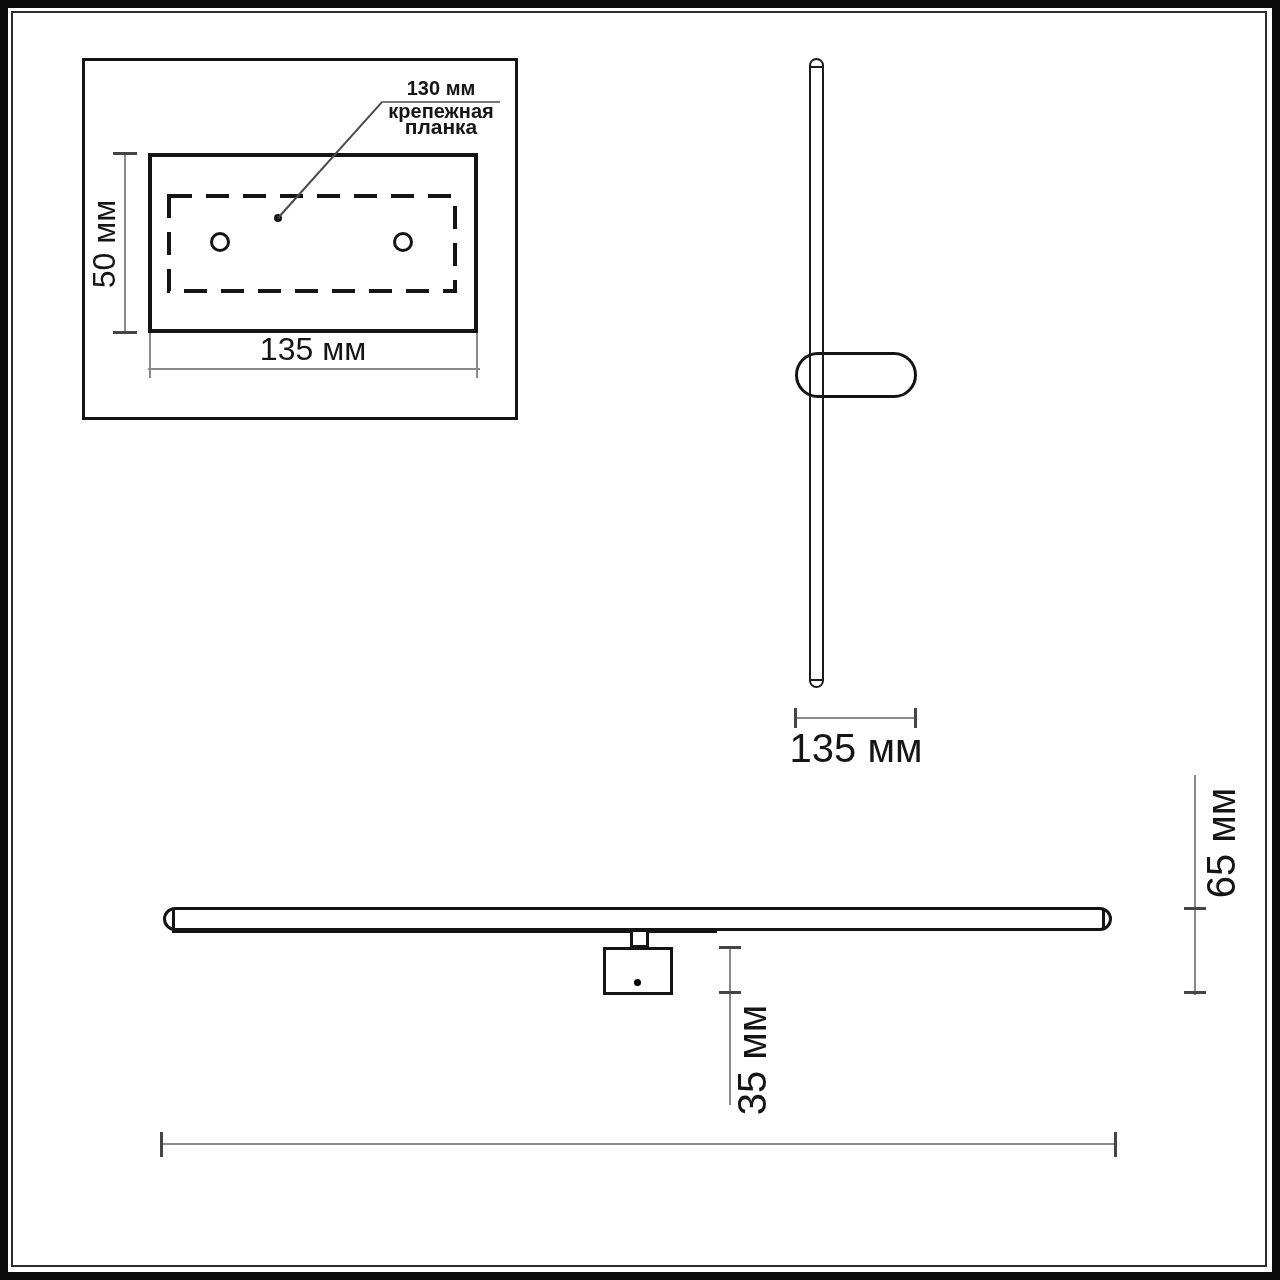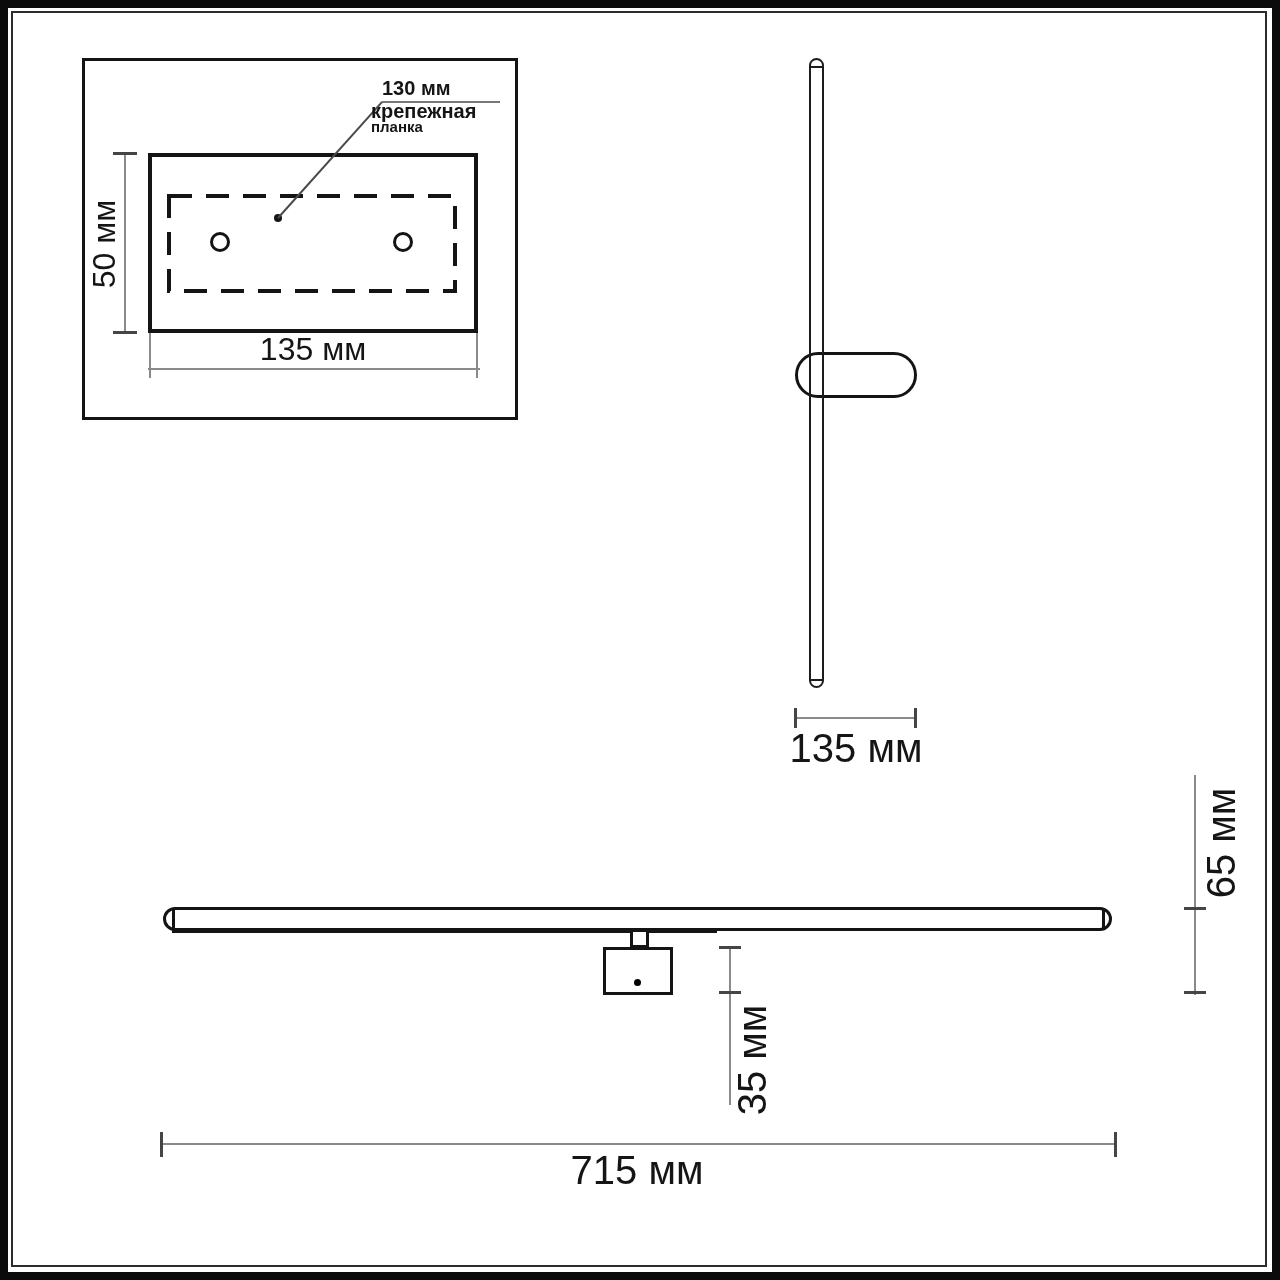--- a/index.html
+++ b/index.html
@@ -18,7 +18,7 @@
   .dimtext{font-size:40px;line-height:40px;color:#151515;text-align:center;white-space:nowrap;}
   .dimtext-sm{font-size:32px;line-height:32px;color:#151515;text-align:center;white-space:nowrap;}
   .rot{display:flex;align-items:center;justify-content:center;transform:rotate(-90deg);}
-  .leadertext{font-size:20px;line-height:22px;color:#151515;text-align:left;white-space:nowrap;font-weight:700;}
+  .leadertext{font-size:20px;line-height:22px;color:#151515;text-align:center;white-space:nowrap;font-weight:700;}
 </style>
 </head>
 <body>

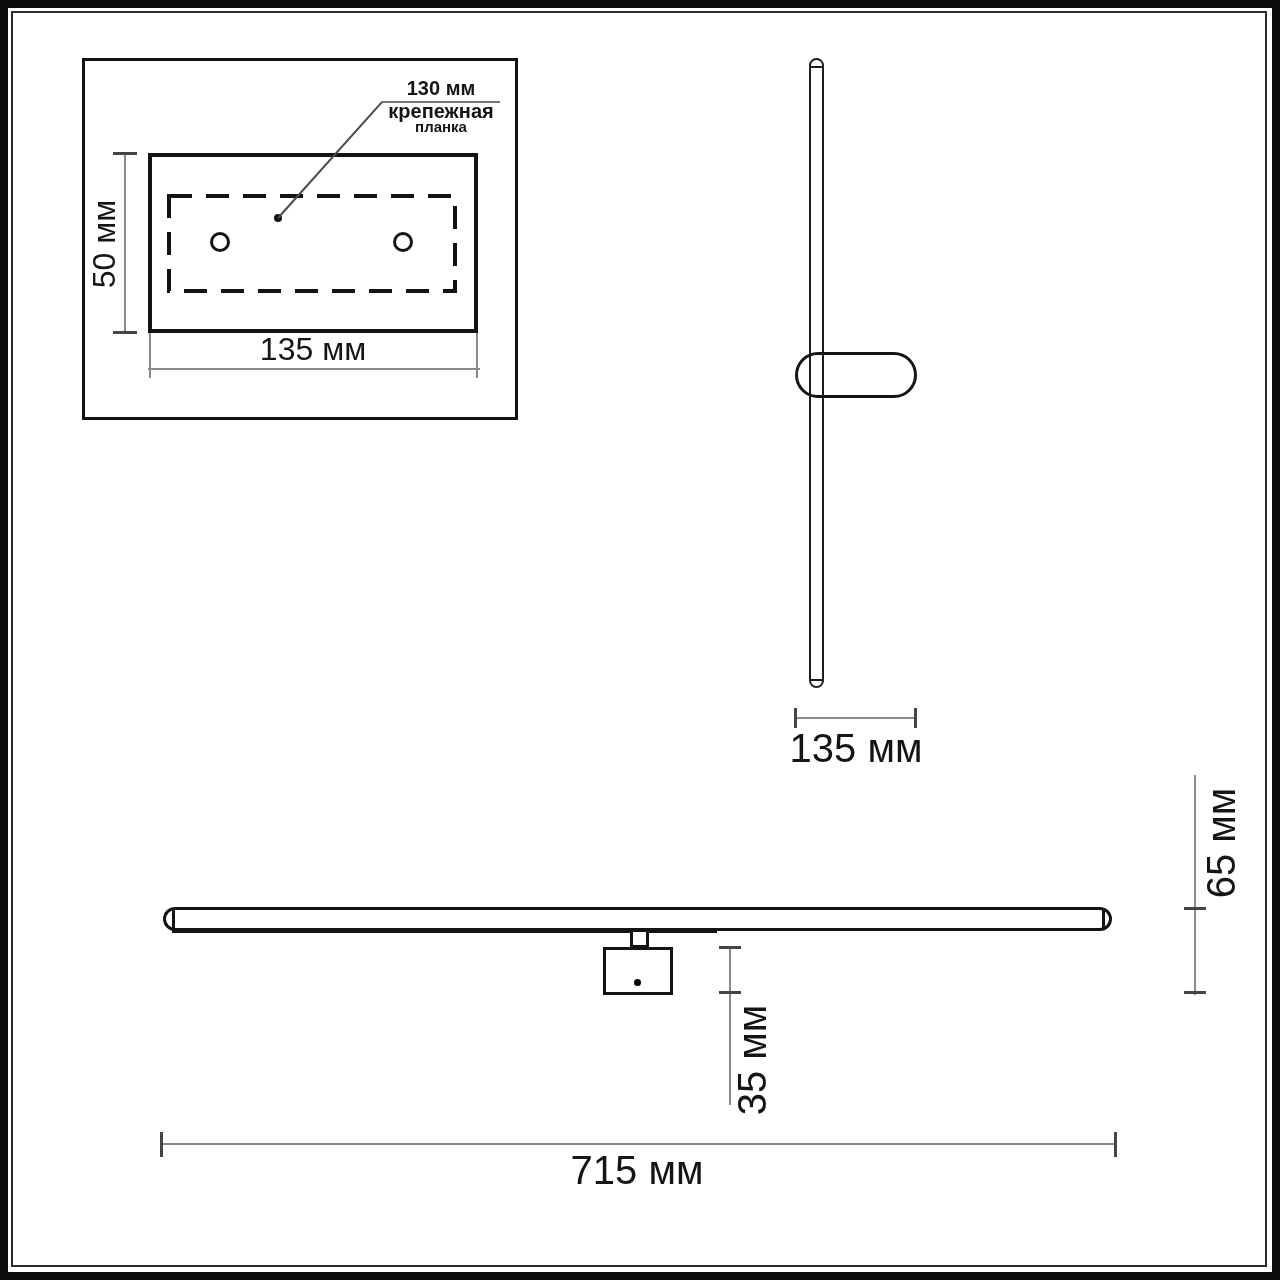--- a/index.html
+++ b/index.html
@@ -45,7 +45,7 @@
 
   <div class="abs leadertext" style="left:382px;top:77px;width:118px;">130 мм</div>
   <div class="abs leadertext" style="left:371px;top:104px;width:140px;line-height:15px;font-size:20px;">крепежная</div>
-  <div class="abs leadertext" style="left:371px;top:119px;width:140px;line-height:15px;font-size:15px;">планка</div>
+  <div class="abs leadertext" style="left:371px;top:119px;width:140px;line-height:15px;font-size:21px;">планка</div>
 
   <div class="abs dimline" style="left:124px;top:153px;width:2px;height:180px;"></div>
   <div class="abs tick" style="left:113px;top:152px;width:24px;height:3px;"></div>

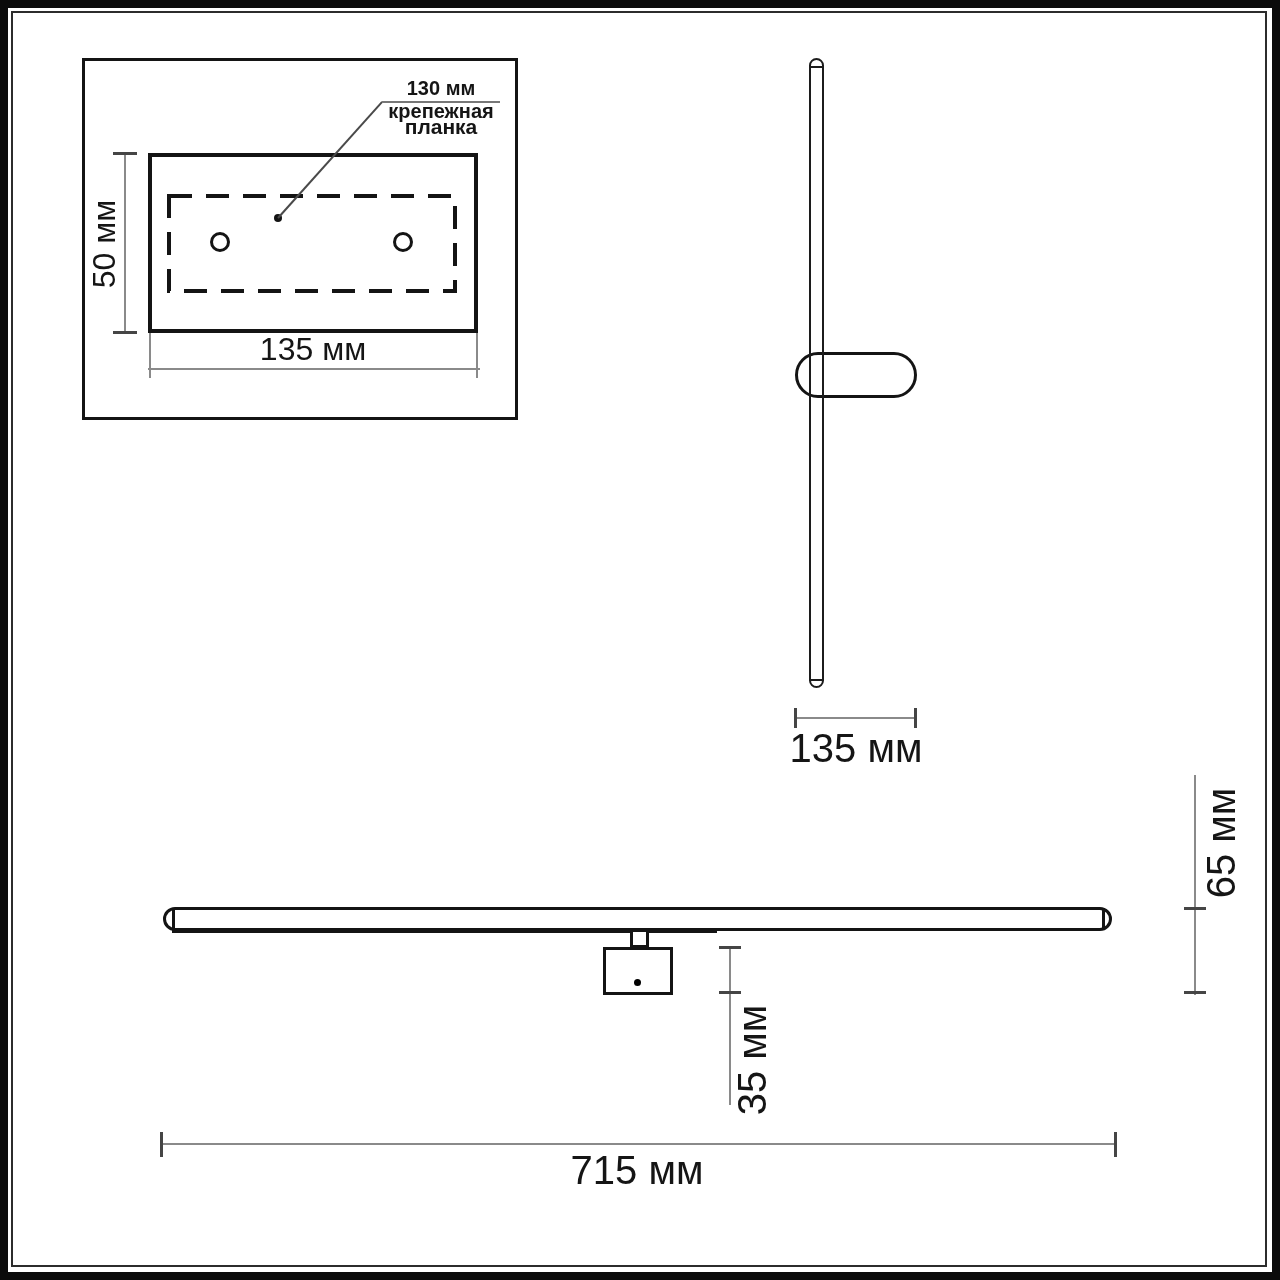--- a/index.html
+++ b/index.html
@@ -90,7 +90,6 @@
   <div class="abs dimline" style="left:162px;top:1143px;width:954px;height:2px;"></div>
   <div class="abs tick" style="left:160px;top:1132px;width:3px;height:25px;"></div>
   <div class="abs tick" style="left:1114px;top:1132px;width:3px;height:25px;"></div>
-  <div class="abs dimtext" style="left:487px;top:1150px;width:300px;">715 мм</div>
 
 </div>
 

